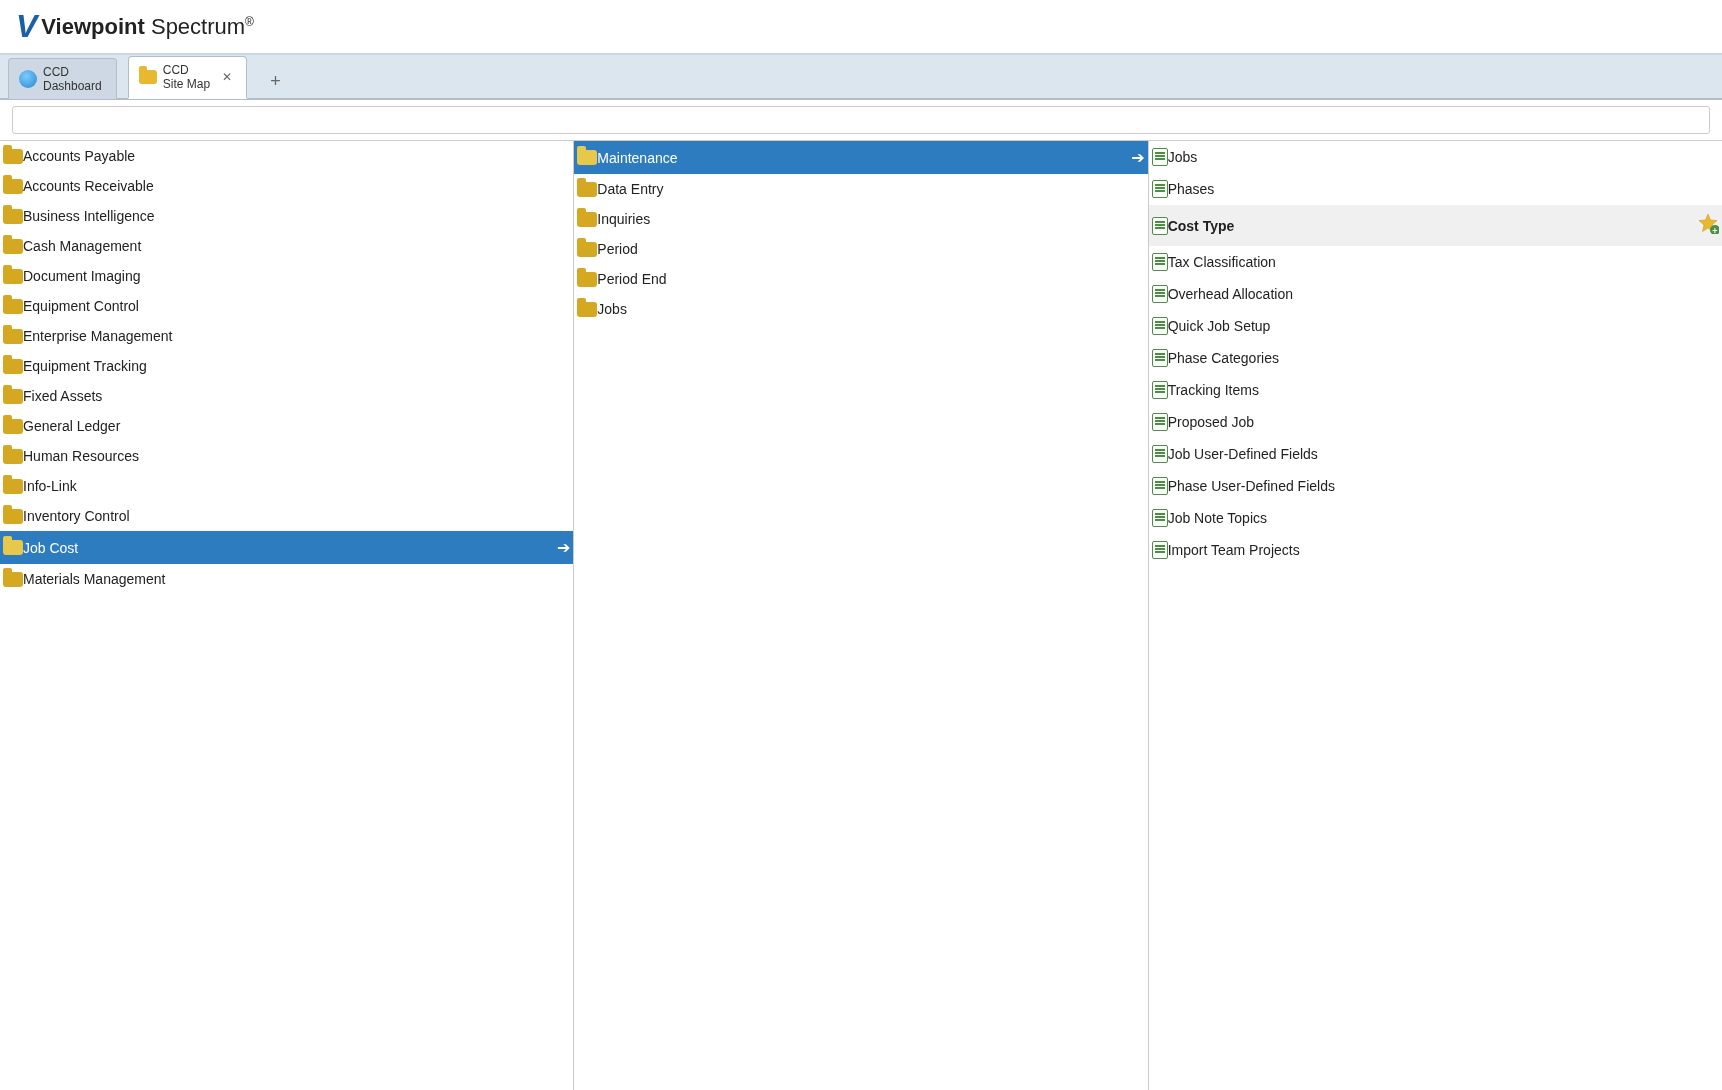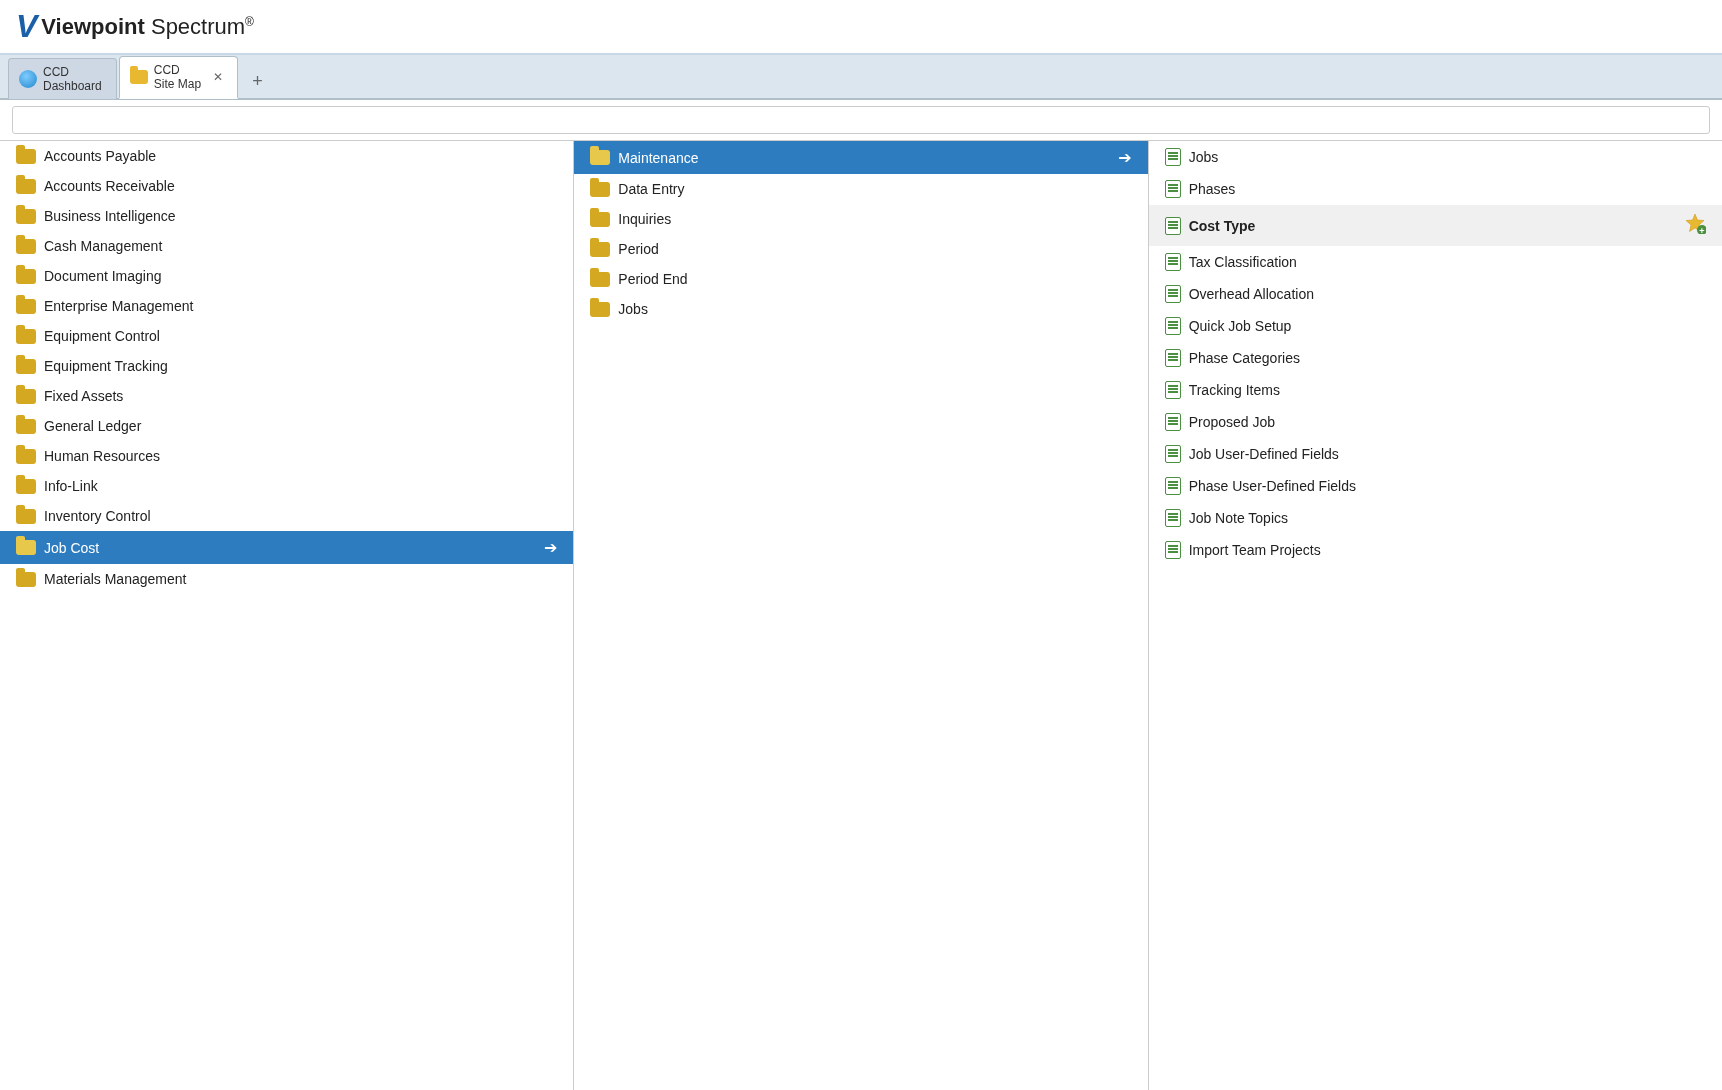--- a/index.html
+++ b/index.html
@@ -53,7 +53,7 @@
       background: #cdd8e4;
       border: 1px solid #b0bec8;
       border-bottom: none;
-      margin-right: 2px;
+      margin-right: 11px;
       gap: 6px;
       font-size: 13px;
       color: #333;

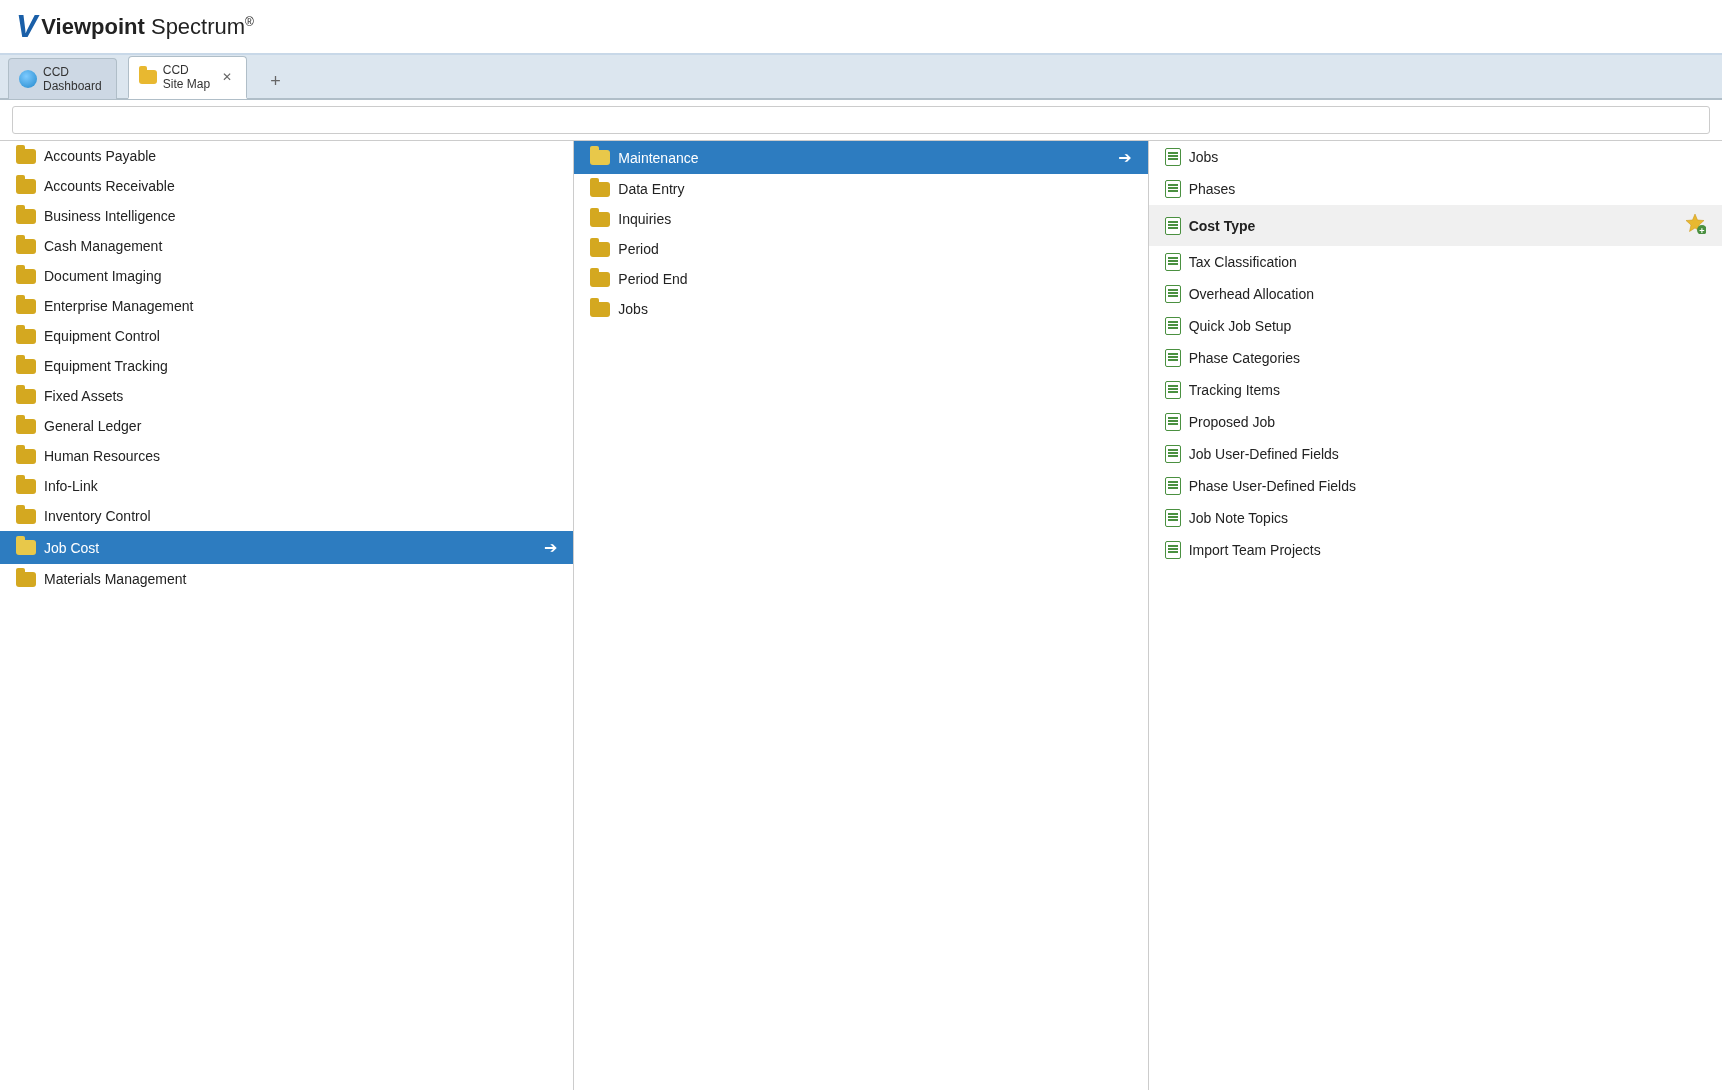--- a/index.html
+++ b/index.html
@@ -141,9 +141,8 @@
     .list-item {
       display: flex;
       align-items: center;
-      padding: 7px 16px;
+      padding: 7px 3px;
       cursor: pointer;
-      gap: 8px;
       border-bottom: none;
     }
     .list-item.selected {

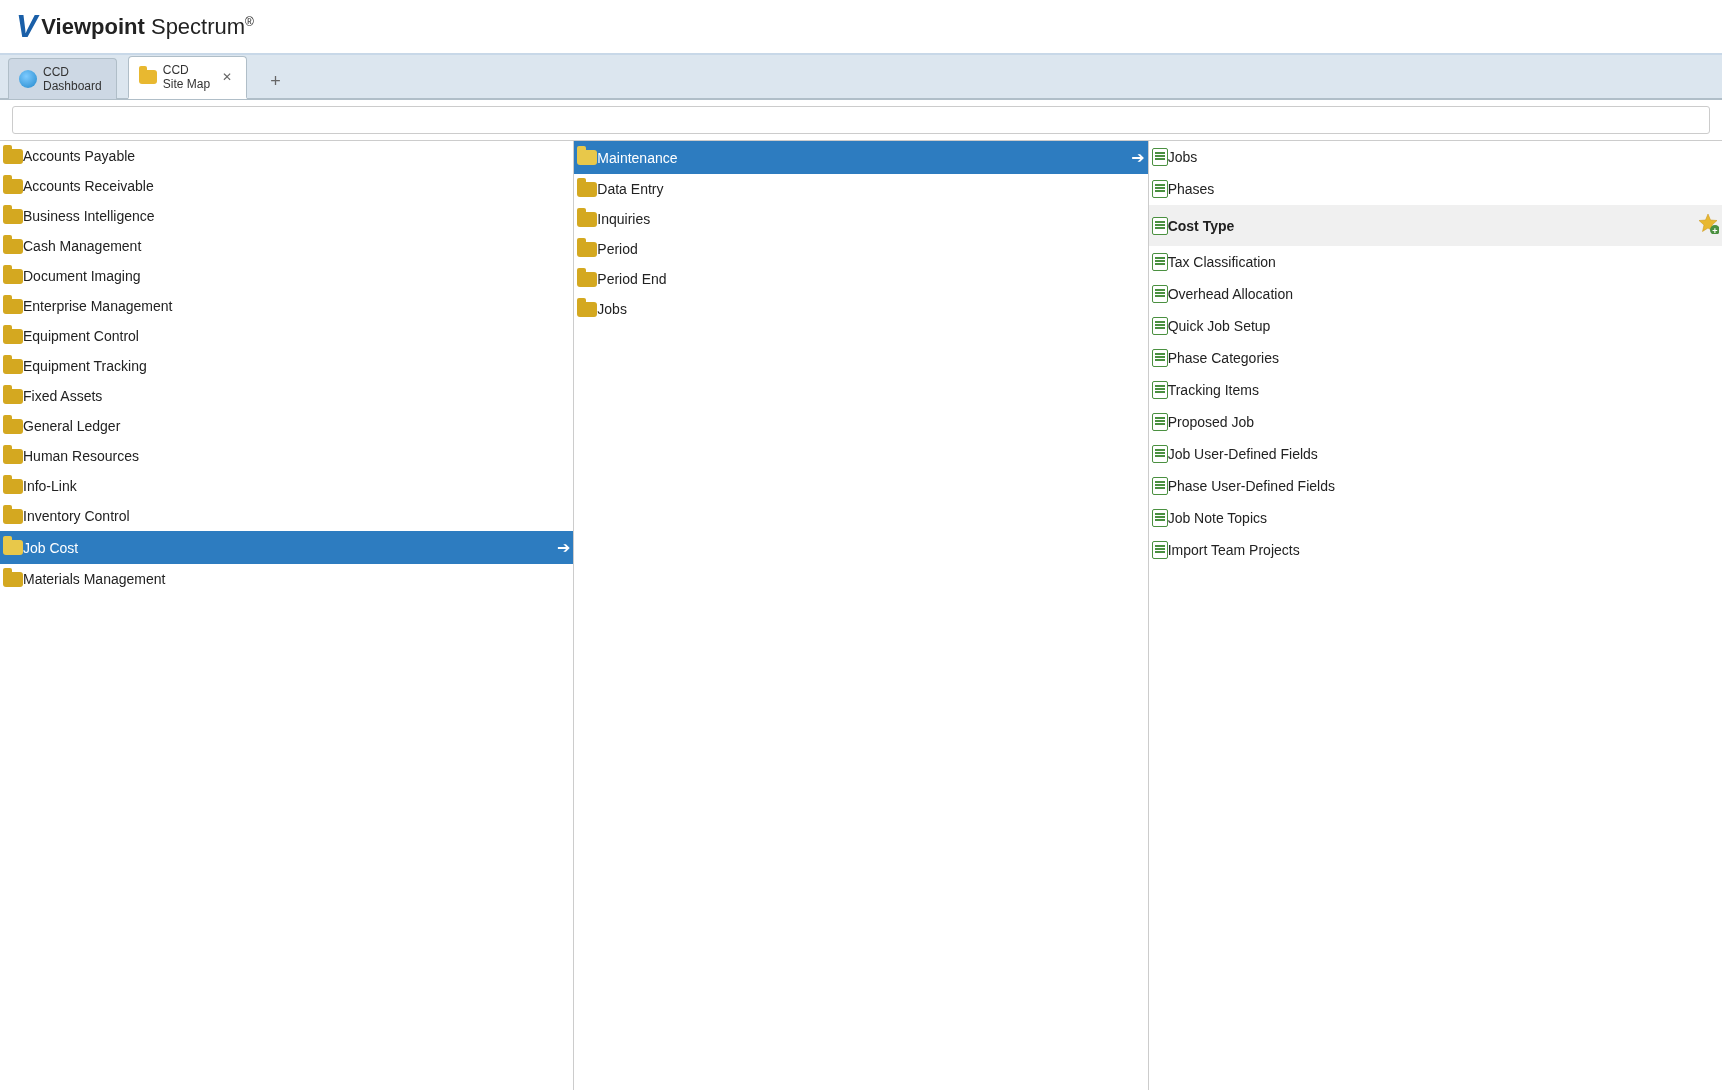--- a/index.html
+++ b/index.html
@@ -271,11 +271,11 @@
       </div>
       <div class="list-item">
         <span class="icon-folder"></span>
+        <span class="item-label">Equipment Control</span>
+      </div>
+      <div class="list-item">
+        <span class="icon-folder"></span>
         <span class="item-label">Enterprise Management</span>
-      </div>
-      <div class="list-item">
-        <span class="icon-folder"></span>
-        <span class="item-label">Equipment Control</span>
       </div>
       <div class="list-item">
         <span class="icon-folder"></span>

